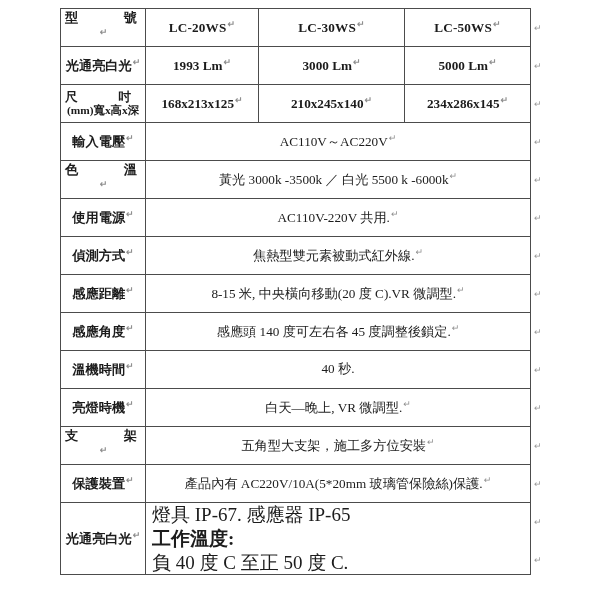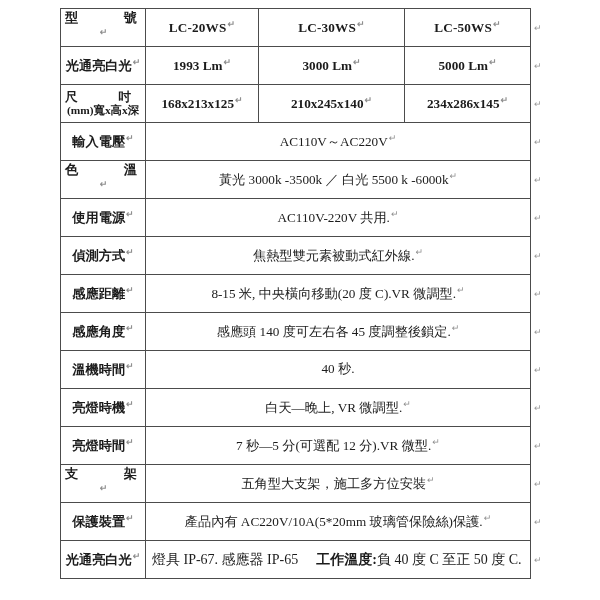--- a/index.html
+++ b/index.html
@@ -204,10 +204,6 @@
         <td class="wide" colspan="3"><span>白天—晚上, VR 微調型.</span><span class="pilcrow">↵</span></td>
       </tr>
 
-      <tr>
-        <td class="lbl"><span>亮燈時間</span><span class="pilcrow">↵</span></td>
-        <td class="wide" colspan="3"><span>7 秒—5 分(可選配 12 分).VR 微型.</span><span class="pilcrow">↵</span></td>
-      </tr>
 
       <tr>
         <td class="lbl">

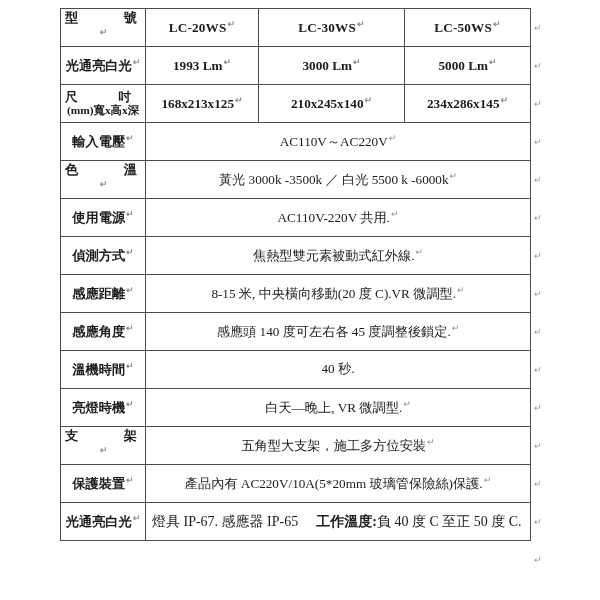--- a/index.html
+++ b/index.html
@@ -90,7 +90,8 @@
     justify-content: flex-start;
     padding-left: 2px;
     white-space: nowrap;
-    font-size: 14px;
+    font-size: 19px;
+    flex-direction: column;
   }
   .ip-row .ip-a { margin-right: 18px; }
   .ip-row .ip-b { font-weight: bold; }

